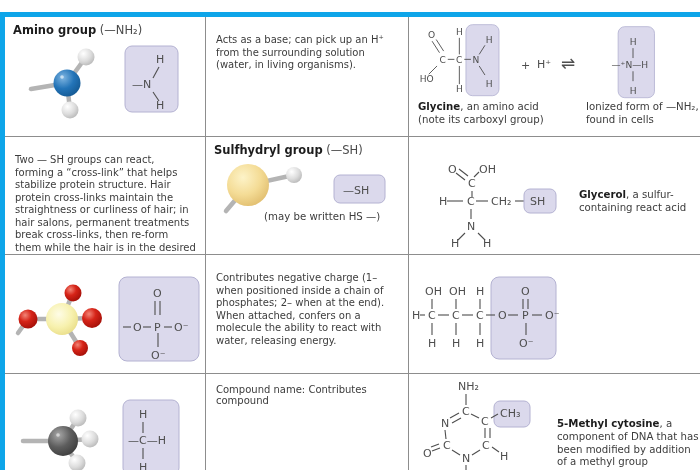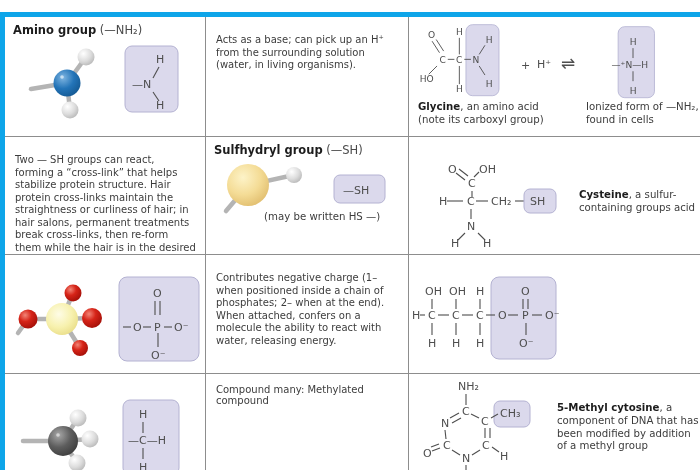--- a/index.html
+++ b/index.html
@@ -183,7 +183,7 @@
       <text x="46" y="100">H</text>
     </svg>
     <div class="cap" style="left:170px;top:52px;width:122px">
-      <span class="b">Cysteine</span><span>, a sulfur-containing groups acid</span>
+      <span class="b">Glycerol</span><span>, a sulfur-containing groups acid</span>
     </div>
   </div>
 

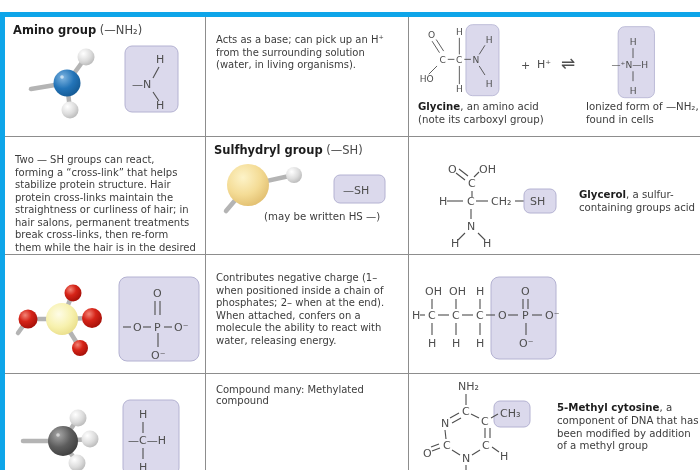--- a/index.html
+++ b/index.html
@@ -183,7 +183,7 @@
       <text x="46" y="100">H</text>
     </svg>
     <div class="cap" style="left:170px;top:52px;width:122px">
-      <span class="b">Glycerol</span><span>, a sulfur-containing groups acid</span>
+      <span class="b">Glycerol</span><span>, a sulfur-containing react acid</span>
     </div>
   </div>
 

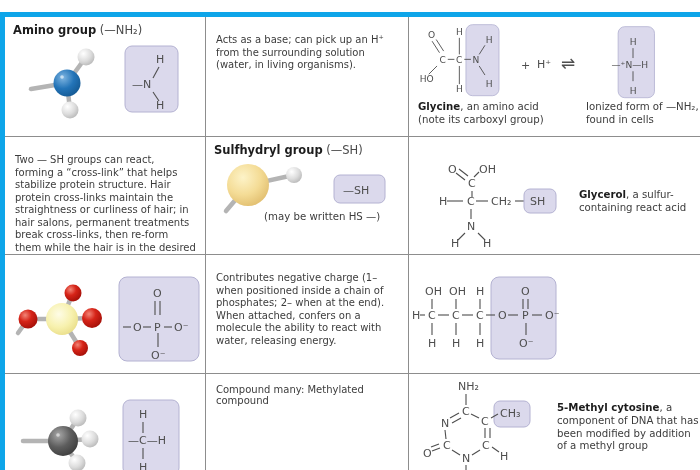--- a/index.html
+++ b/index.html
@@ -279,7 +279,7 @@
   </div>
 
   <div class="cell lastr">
-    <div class="cmpd">Compound many: Methylated compound</div>
+    <div class="cmpd">Compound name: Contributes compound</div>
   </div>
 
   <div class="cell lastc lastr">

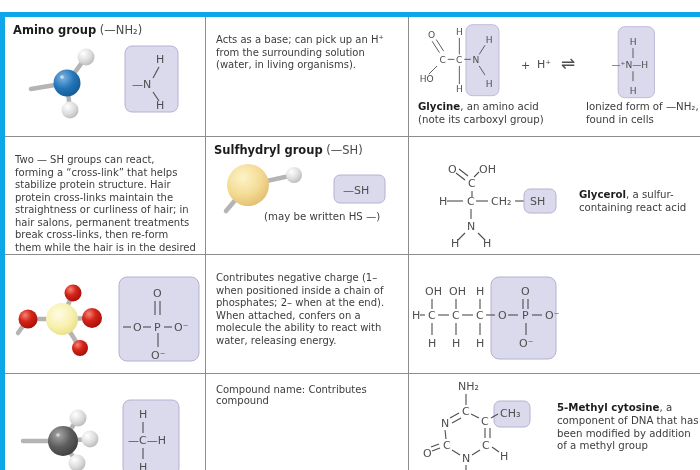--- a/index.html
+++ b/index.html
@@ -311,7 +311,7 @@
       <line class="bond" x1="70" y1="43" x2="77" y2="39"></line>
       <text x="79" y="42">CH₃</text>
     </svg>
-    <div class="cap" style="left:148px;top:28px;width:142px">
+    <div class="cap" style="left:148px;top:44px;width:142px">
       <span class="b">5-Methyl cytosine</span><span>, a component of DNA that has been modified by addition of a methyl group</span>
     </div>
   </div>

